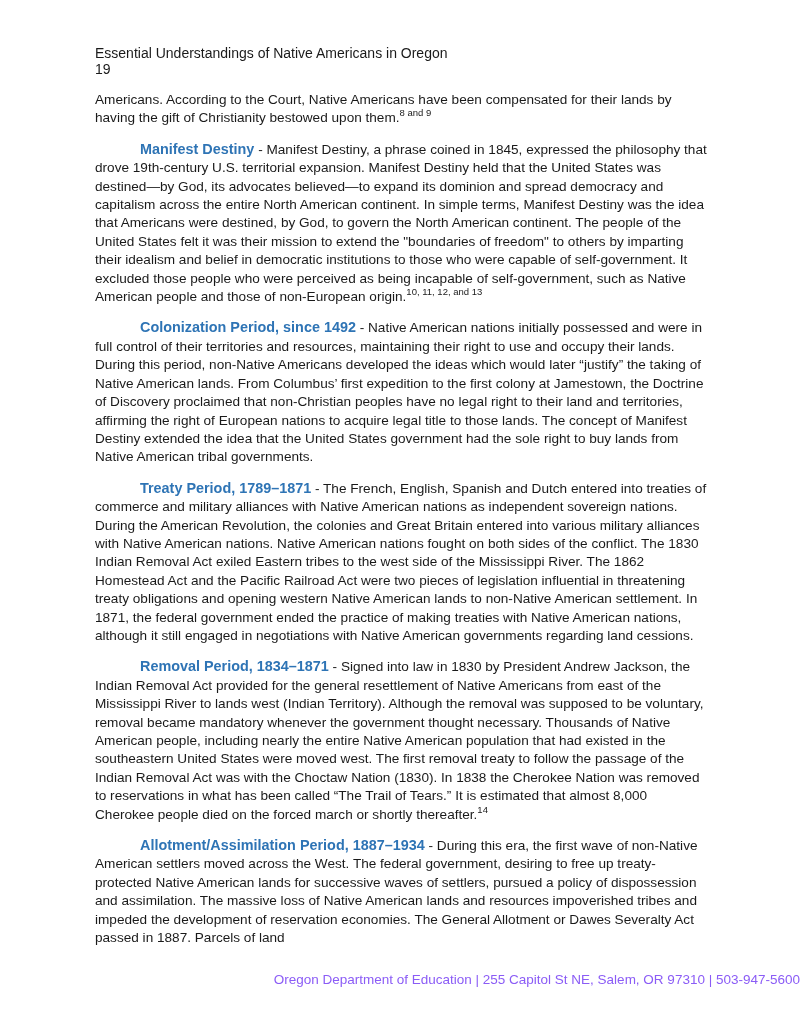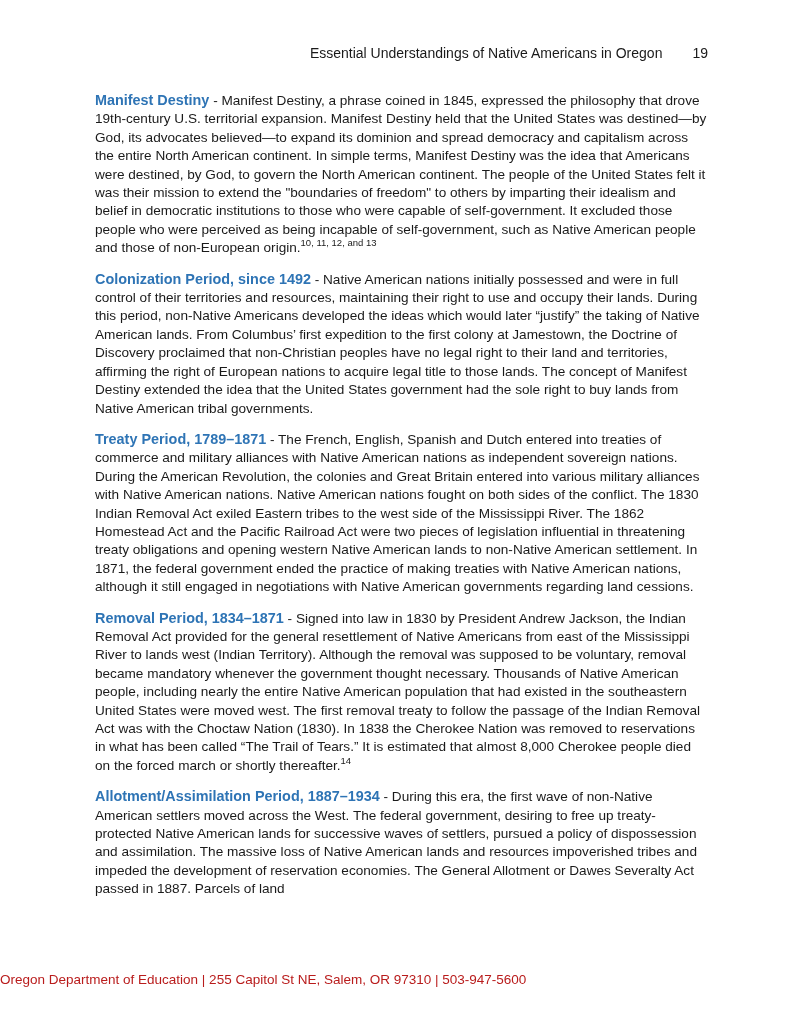--- a/index.html
+++ b/index.html
@@ -25,9 +25,9 @@
     display: flex;
     justify-content: flex-end;
     align-items: baseline;
-    gap: 30px;
     font-size: 14px;
     color: #1a1a1a;
+    flex-direction: column;
   }
   .content {
     position: absolute;

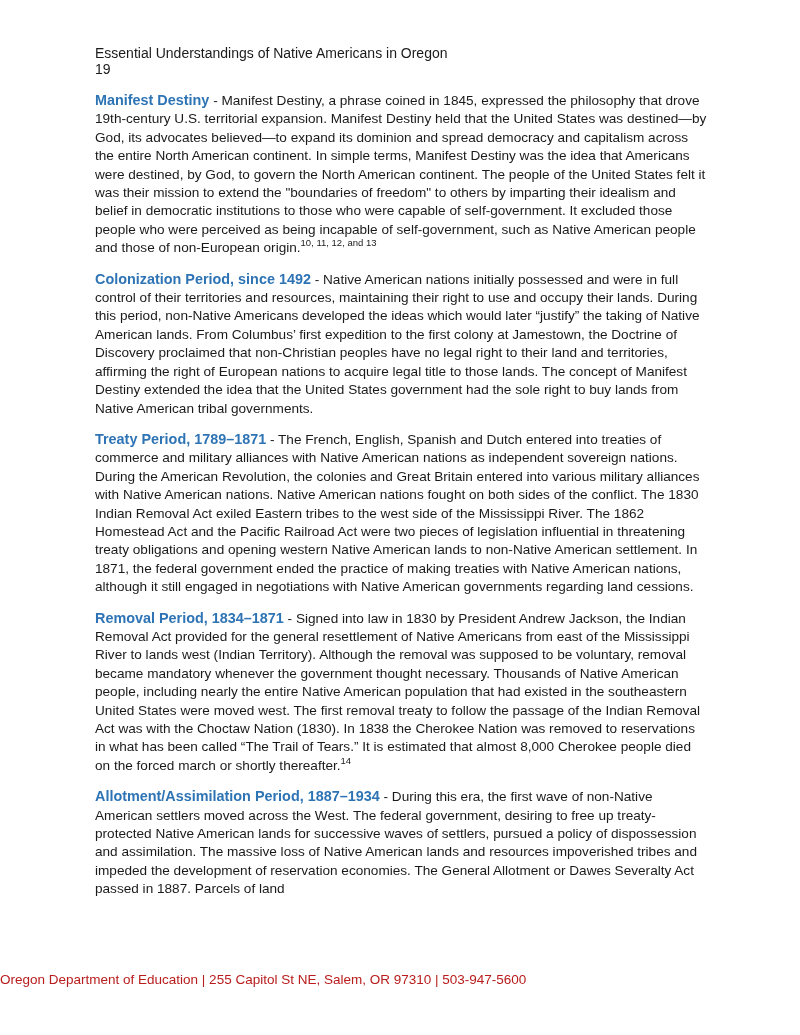--- a/index.html
+++ b/index.html
@@ -73,6 +73,7 @@
 
   <div class="content">
 
+    <p class="para"><span>Americans. According to the Court, Native Americans have been compensated for their lands by having the gift of Christianity bestowed upon them.</span><sup class="fn">8 and 9</sup></p>
 
     <p class="para"><span class="section-heading">Manifest Destiny</span><span> - </span><span>Manifest Destiny, a phrase coined in 1845, expressed the philosophy that drove 19th-century U.S. territorial expansion. Manifest Destiny held that the United States was destined—by God, its advocates believed—to expand its dominion and spread democracy and capitalism across the entire North American continent.  In simple terms, Manifest Destiny was the idea that Americans were destined, by God, to govern the North American continent.  The people of the United States felt it was their mission to extend the "boundaries of freedom" to others by imparting their idealism and belief in democratic institutions to those who were capable of self-government. It excluded those people who were perceived as being incapable of self-government, such as Native American people and those of non-European origin.</span><sup class="fn">10, 11, 12, and 13</sup></p>
 

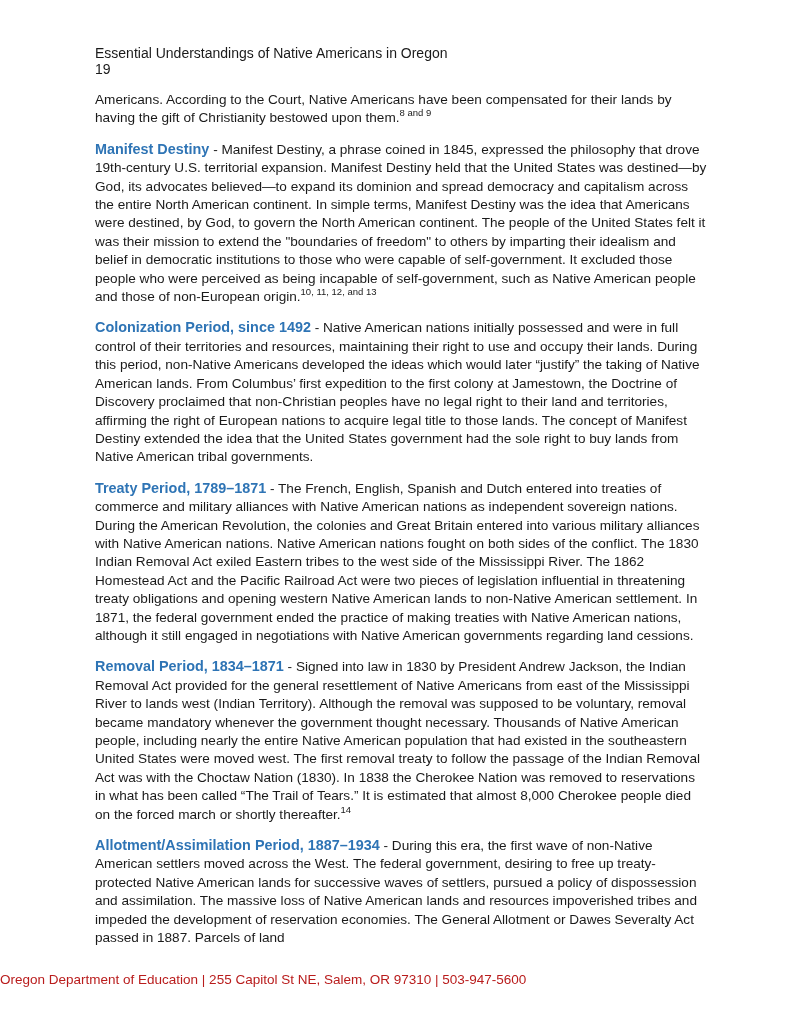--- a/index.html
+++ b/index.html
@@ -45,6 +45,7 @@
     color: var(--heading-color, #2E74B5);
     font-weight: 700;
     font-size: 14.4px;
+    margin-left: 45px;
   }
   sup.fn {
     font-size: 9.5px;

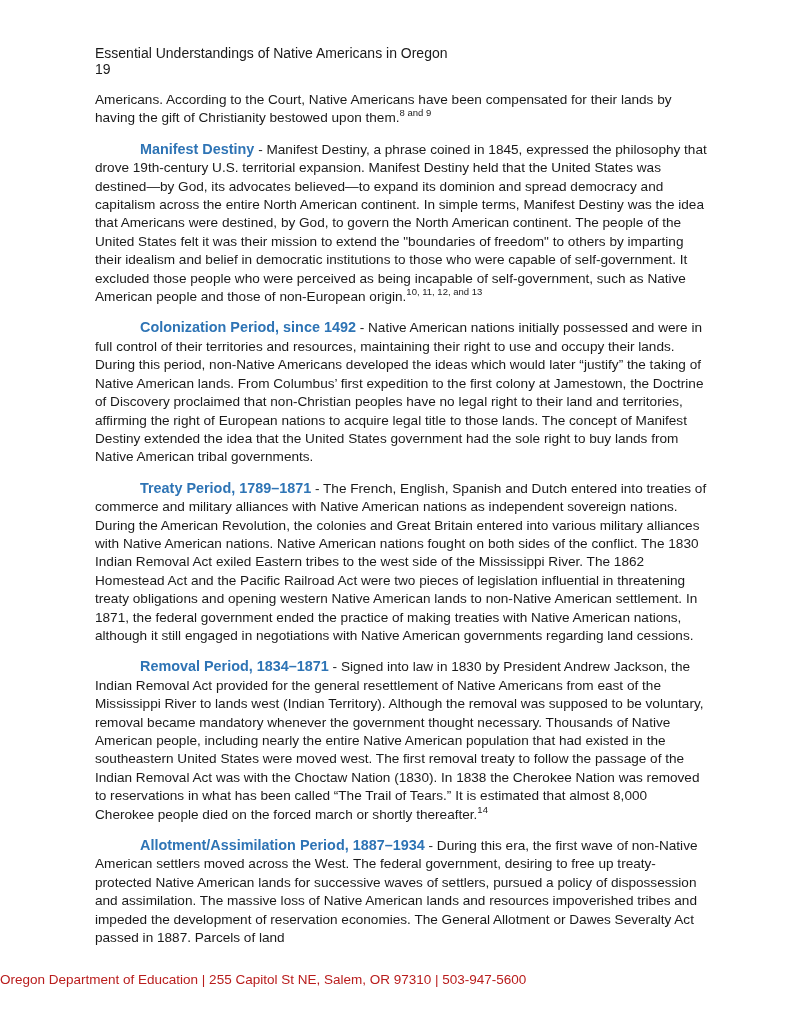--- a/index.html
+++ b/index.html
@@ -57,9 +57,9 @@
     left: 0;
     right: 0;
     top: 972px;
-    text-align: left;
+    text-align: right;
     font-size: 13.5px;
-    color: #b91c1c;
+    color: #8b5cf6;
   }
 </style>
 </head>

